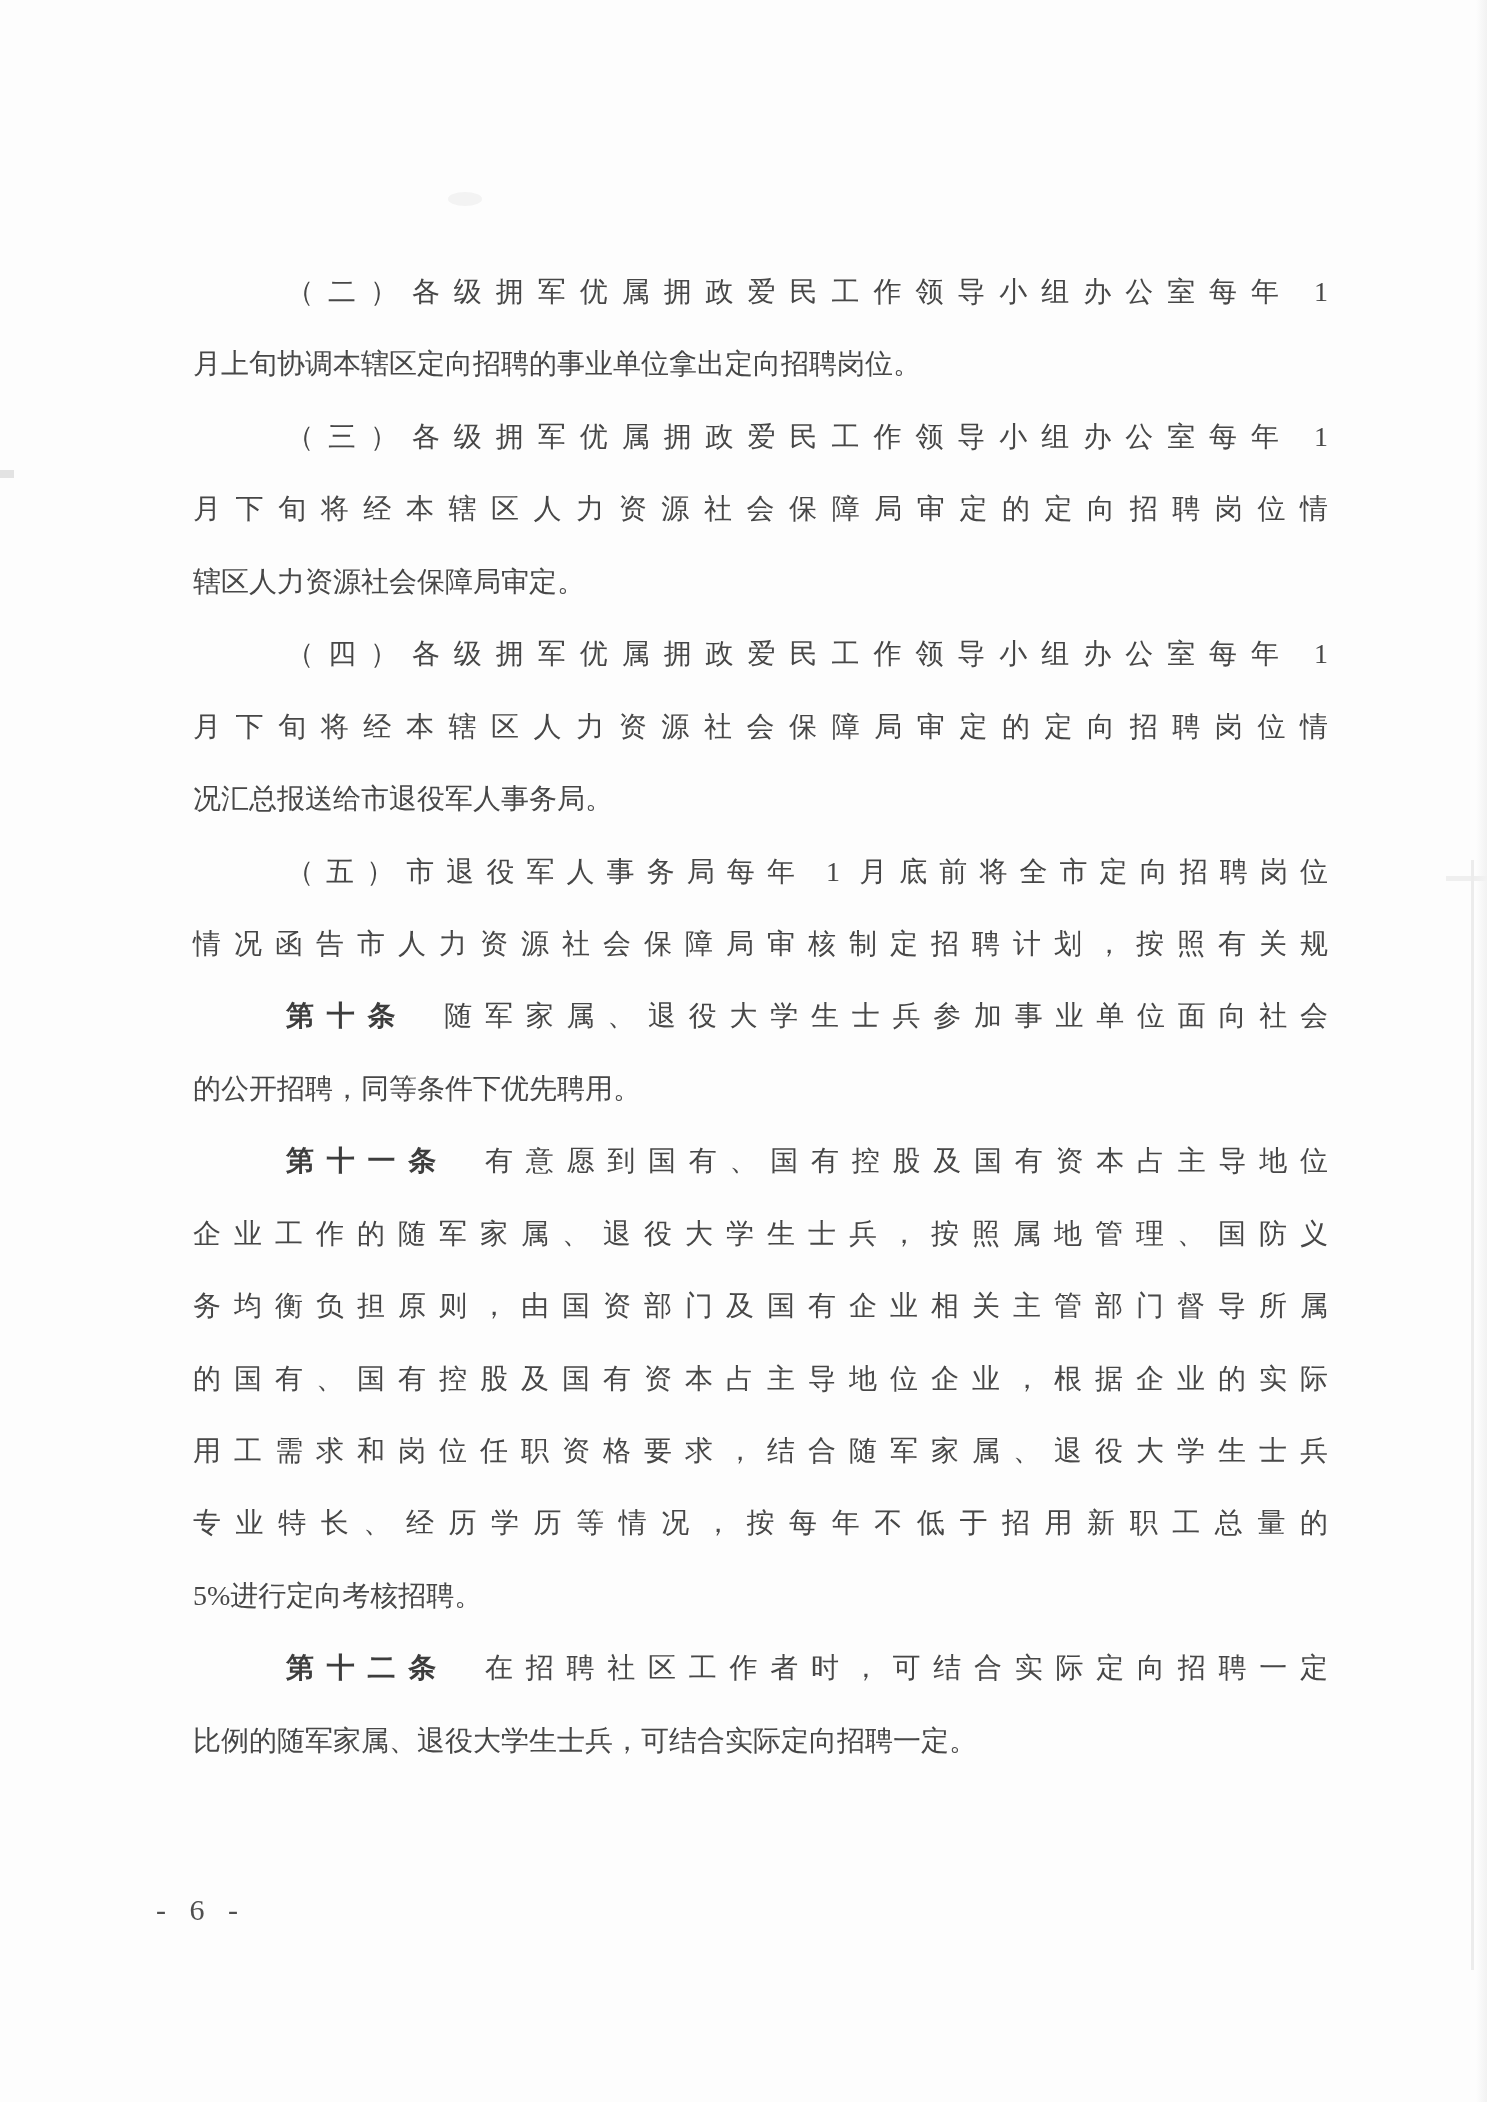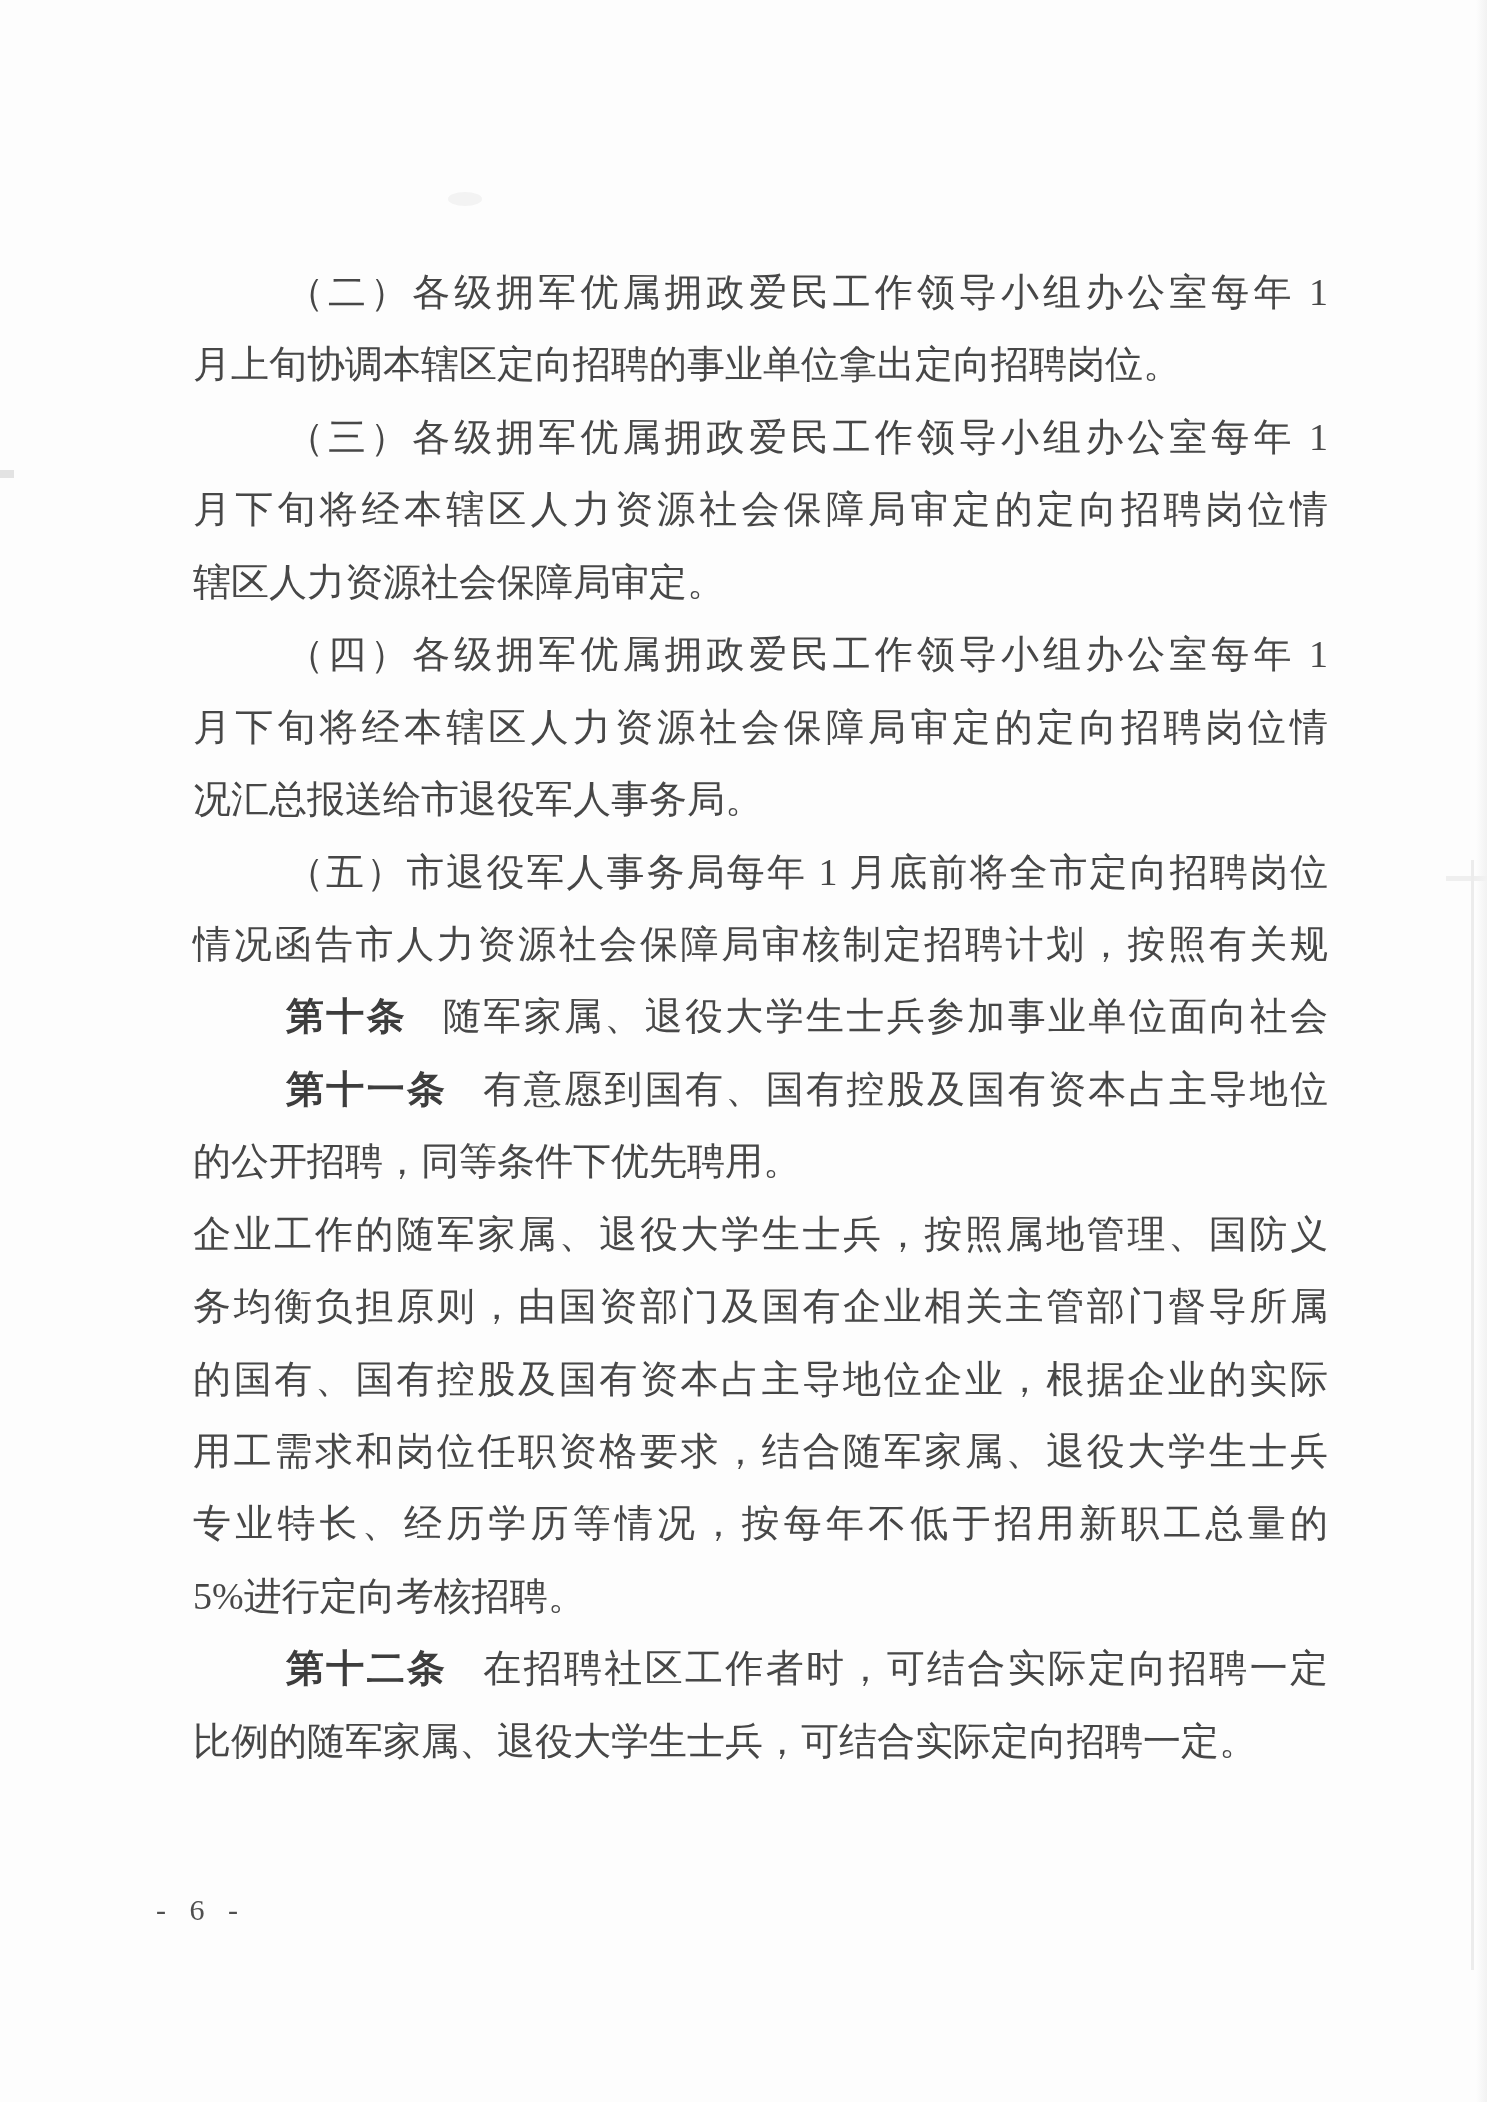--- a/index.html
+++ b/index.html
@@ -24,7 +24,7 @@
   .line {
     height: 72.45px;
     line-height: 72.45px;
-    font-size: 38px;
+    font-size: 28px;
     color: #474747;
     white-space: nowrap;
     text-align: left;

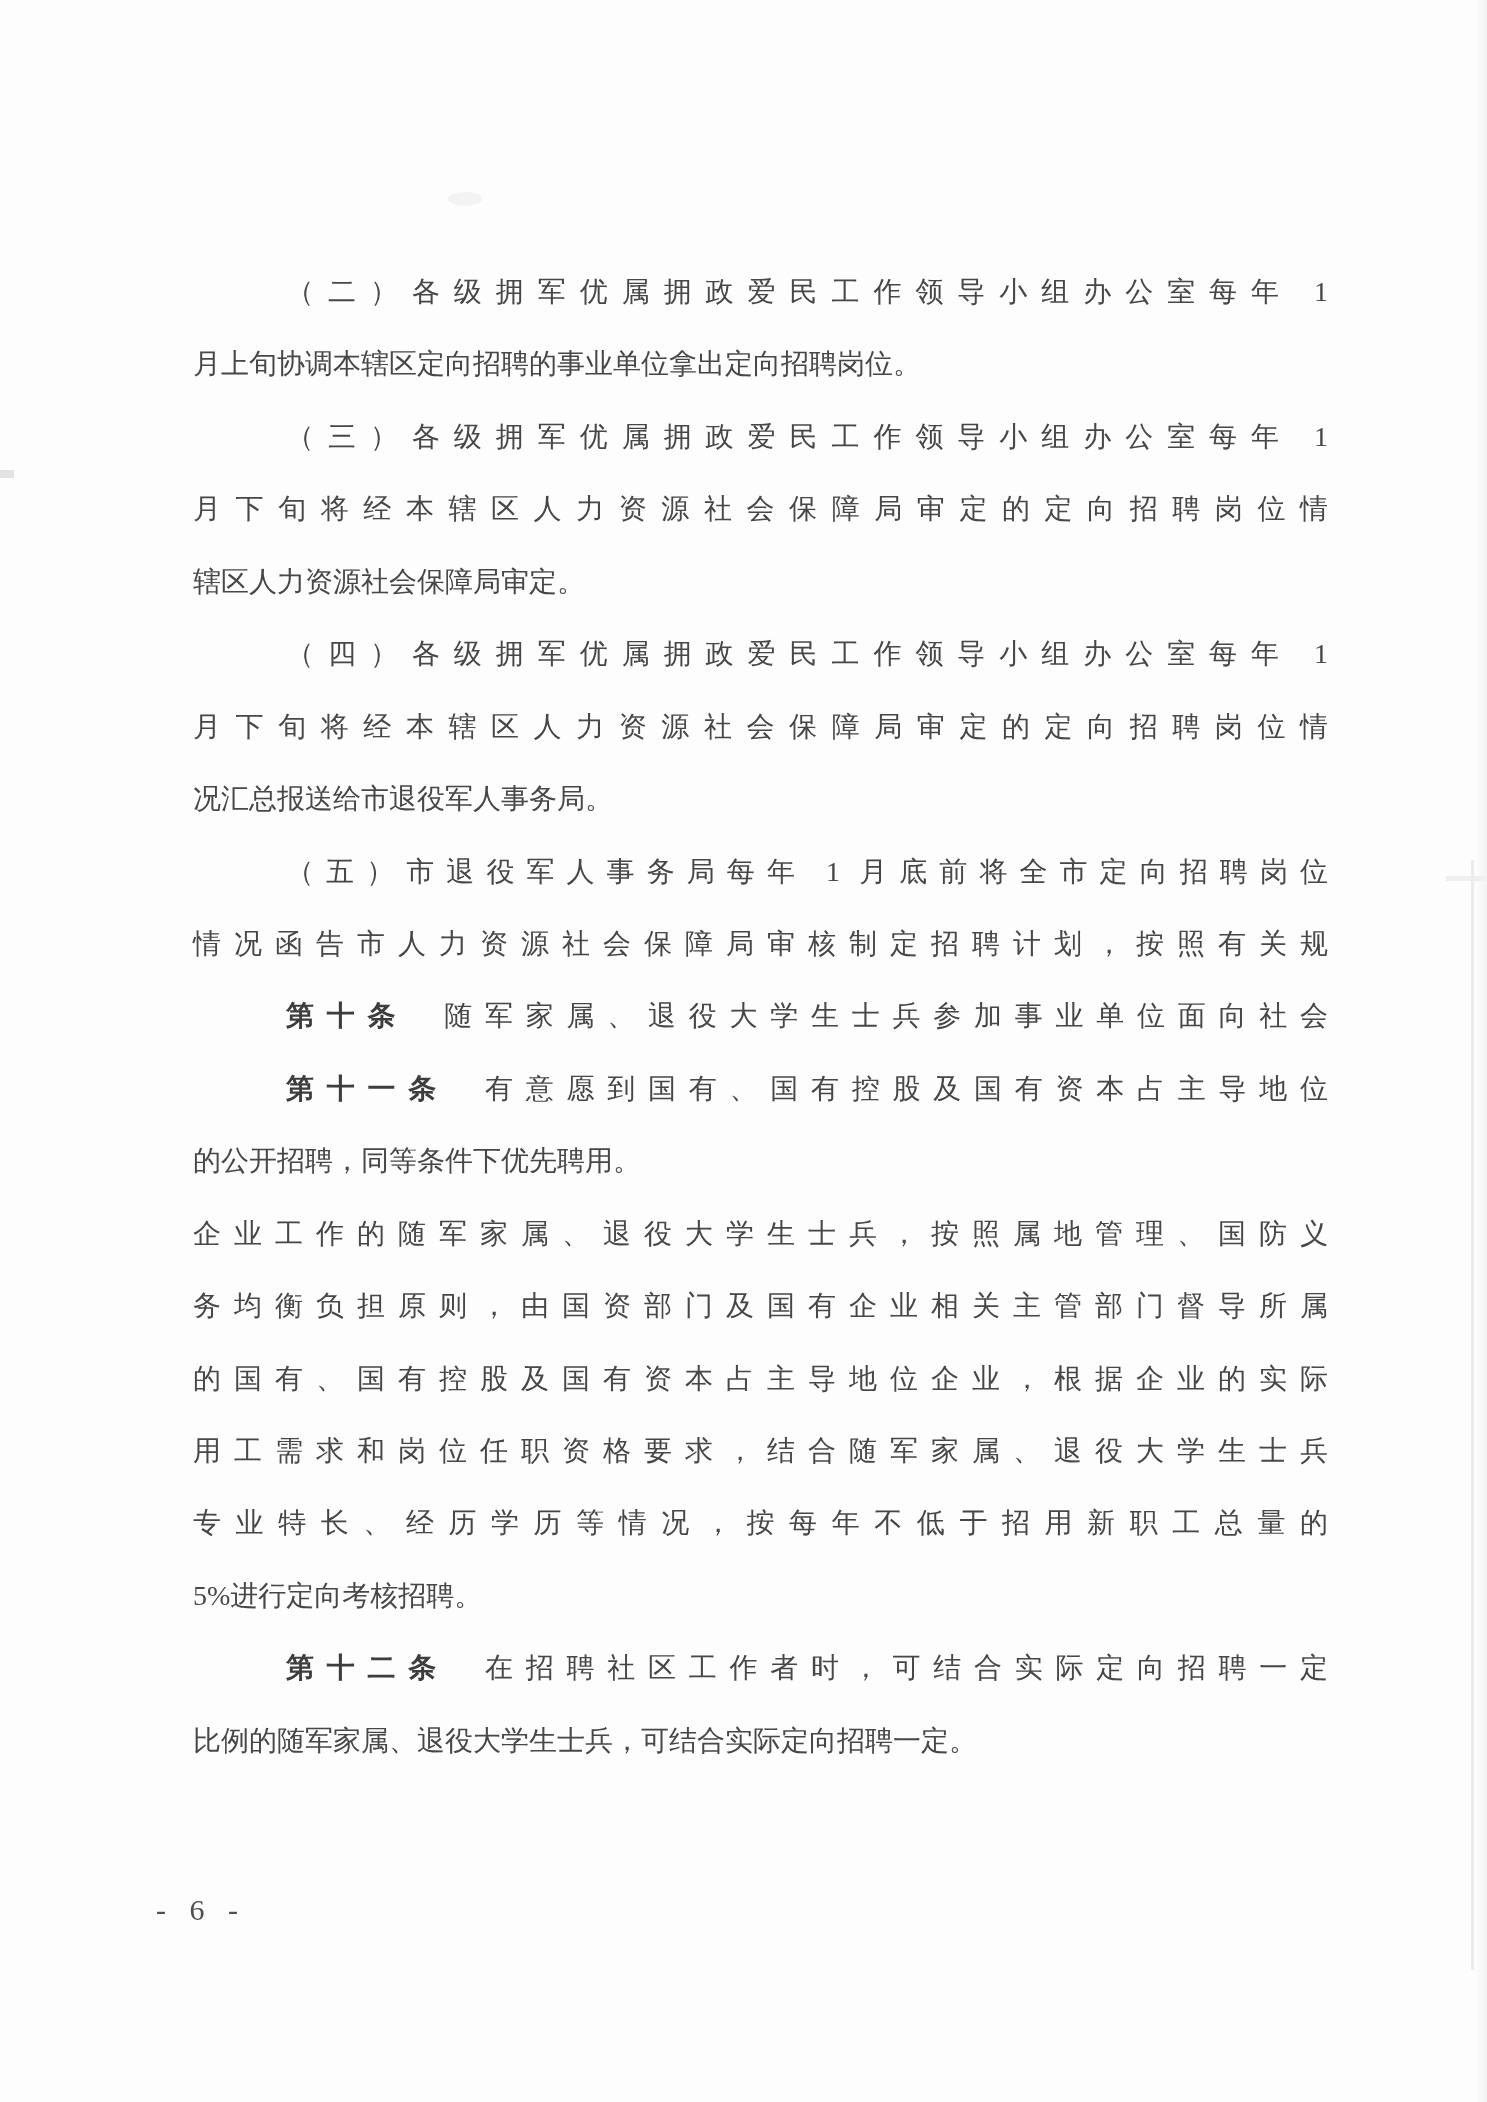--- a/index.html
+++ b/index.html
@@ -83,8 +83,8 @@
       <div class="line indent fill"><span>（五）市退役军人事务局每年 1 月底前将全市定向招聘岗位</span></div>
       <div class="line fill"><span>情况函告市人力资源社会保障局审核制定招聘计划，按照有关规</span></div>
       <div class="line indent fill"><span class="term">第十条</span><span>随军家属、退役大学生士兵参加事业单位面向社会</span></div>
+      <div class="line"><span>的公开招聘，同等条件下优先聘用。</span></div>
       <div class="line indent fill"><span class="term">第十一条</span><span>有意愿到国有、国有控股及国有资本占主导地位</span></div>
-      <div class="line"><span>的公开招聘，同等条件下优先聘用。</span></div>
       <div class="line fill"><span>企业工作的随军家属、退役大学生士兵，按照属地管理、国防义</span></div>
       <div class="line fill"><span>务均衡负担原则，由国资部门及国有企业相关主管部门督导所属</span></div>
       <div class="line fill"><span>的国有、国有控股及国有资本占主导地位企业，根据企业的实际</span></div>

